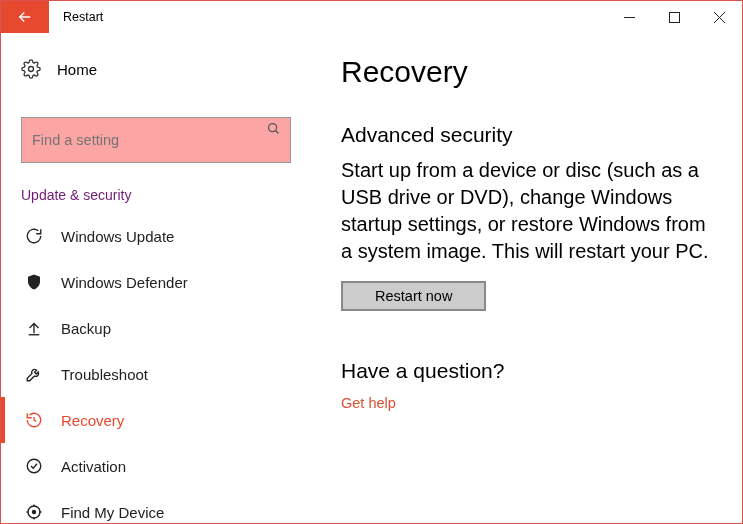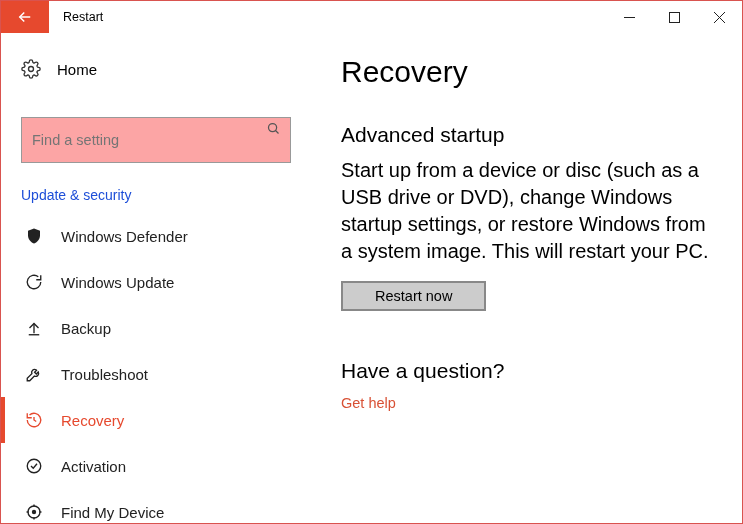--- a/index.html
+++ b/index.html
@@ -285,7 +285,7 @@
     <h1 class="page-title">Recovery</h1>
 
     <div class="section">
-      <h2 class="section-title">Advanced startup</h2>
+      <h2 class="section-title">Advanced security</h2>
       <div class="section-body">Start up from a device or disc (such as a USB drive or DVD), change Windows startup settings, or restore Windows from a system image. This will restart your PC.</div>
       <button class="btn">Restart now</button>
     </div>

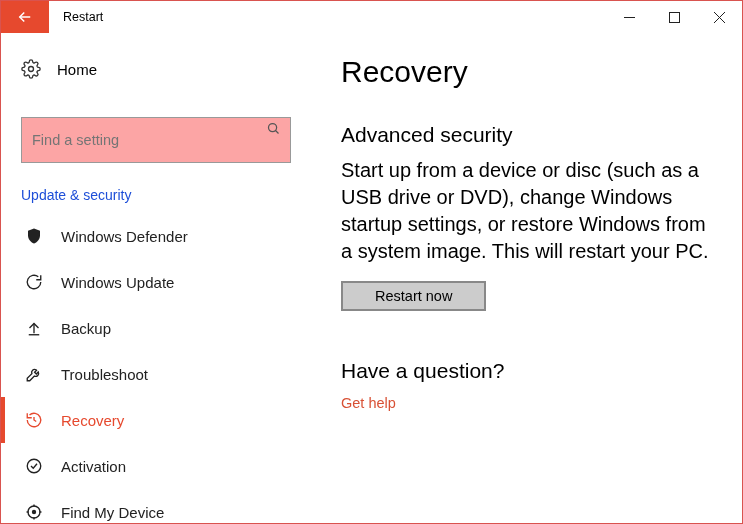--- a/index.html
+++ b/index.html
@@ -93,7 +93,7 @@
   }
   .category-label {
     padding: 0 20px 10px 20px;
-    color: #1d4ed8;
+    color: #701a75;
     font-size: 14px;
   }
   .nav-item {

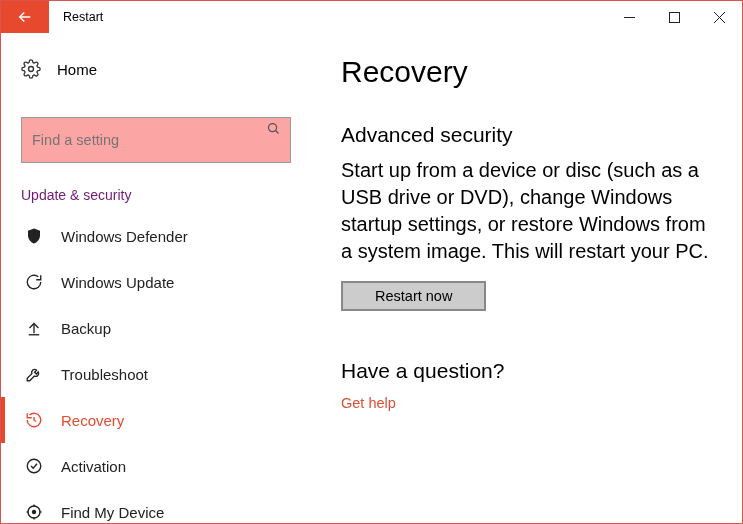--- a/index.html
+++ b/index.html
@@ -208,21 +208,21 @@
 
     <div class="nav-item">
       <span class="icon">
+        <svg viewBox="0 0 24 24" fill="none" stroke="currentColor" stroke-width="1.8">
+            <path d="M21 12a9 9 0 1 1-3.3-6.96"></path>
+            <polyline points="21 3 21 9 15 9" fill="none"></polyline>
+          </svg>
+      </span>
+      <span class="label">Windows Update</span>
+    </div>
+
+    <div class="nav-item">
+      <span class="icon">
         <svg viewBox="0 0 24 24" fill="currentColor">
             <path d="M12 2l8 3v6c0 5-3.3 9.3-8 11-4.7-1.7-8-6-8-11V5l8-3z"></path>
           </svg>
       </span>
       <span class="label">Windows Defender</span>
-    </div>
-
-    <div class="nav-item">
-      <span class="icon">
-        <svg viewBox="0 0 24 24" fill="none" stroke="currentColor" stroke-width="1.8">
-            <path d="M21 12a9 9 0 1 1-3.3-6.96"></path>
-            <polyline points="21 3 21 9 15 9" fill="none"></polyline>
-          </svg>
-      </span>
-      <span class="label">Windows Update</span>
     </div>
 
     <div class="nav-item">

